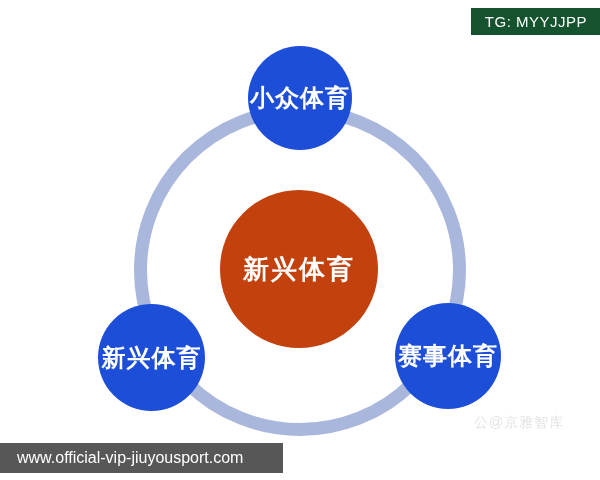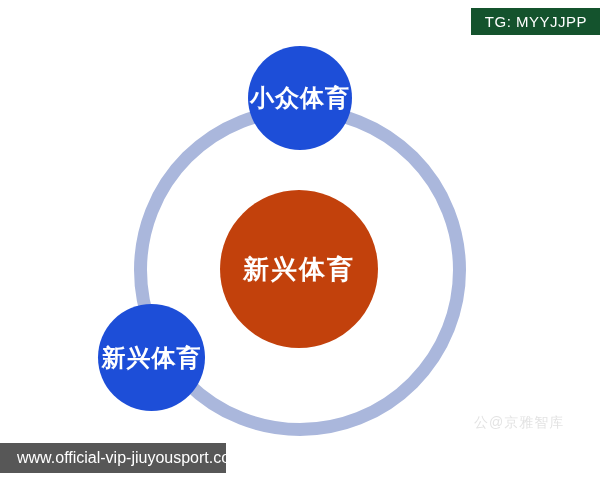--- a/index.html
+++ b/index.html
@@ -126,6 +126,9 @@
     <span>新兴体育</span>
   </div>
 
+  <div class="node node-blue node-br">
+    <span>赛事体育</span>
+  </div>
 
   <div class="watermark">公@京雅智库</div>
 

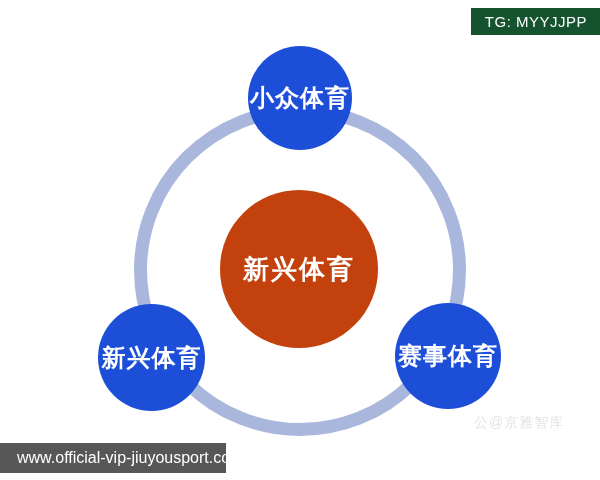--- a/index.html
+++ b/index.html
@@ -78,7 +78,7 @@
     position: absolute;
     left: 0;
     top: 443px;
-    width: 226px;
+    width: 283px;
     height: 30px;
     background: #575757;
     color: #ffffff;

